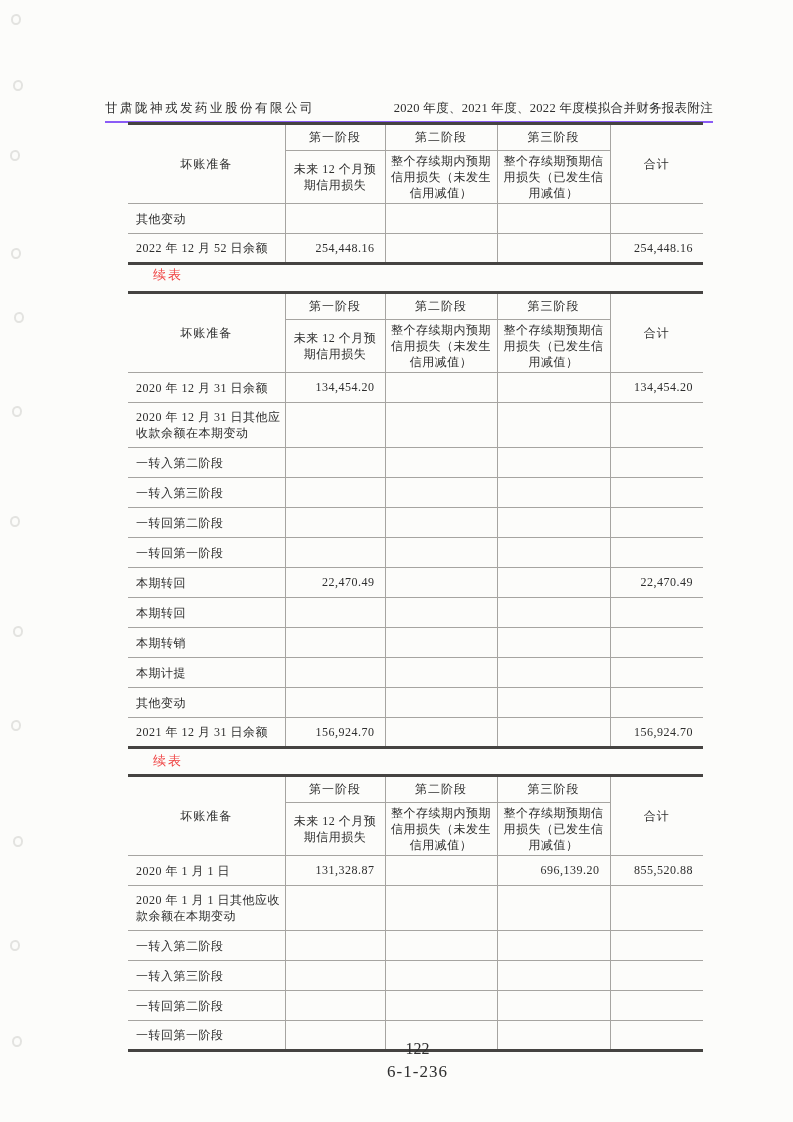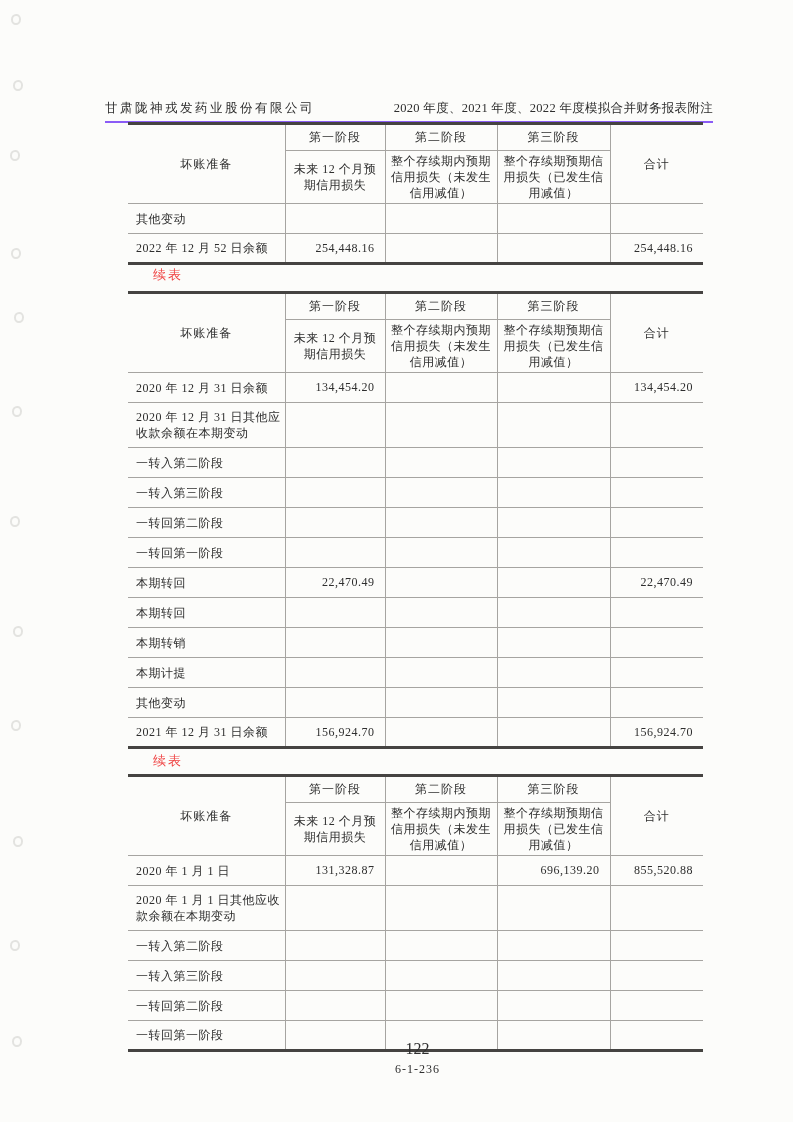--- a/index.html
+++ b/index.html
@@ -47,7 +47,7 @@
   
   .foot { position:absolute; left:0; width:100%; text-align:center; padding-left:42px; }
   .pageno { top:1040px; font-size:16px; }
-  .docno  { top:1062px; font-size:12px; letter-spacing:1px; }
+  .docno  { top:1062px; font-size:17px; letter-spacing:1px; }
 </style>
 </head>
 <body>

